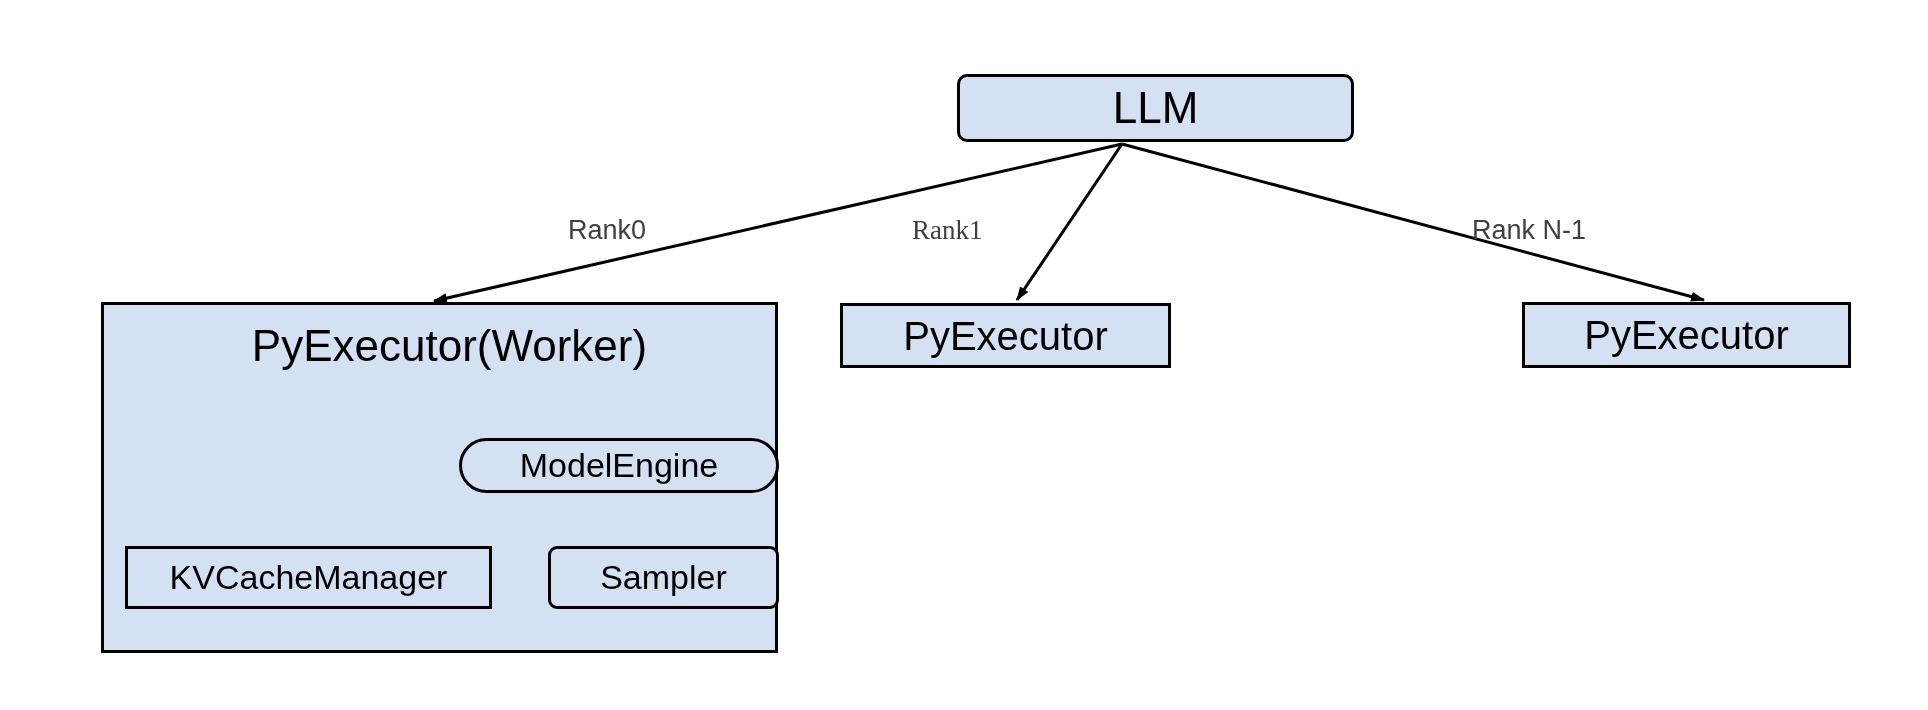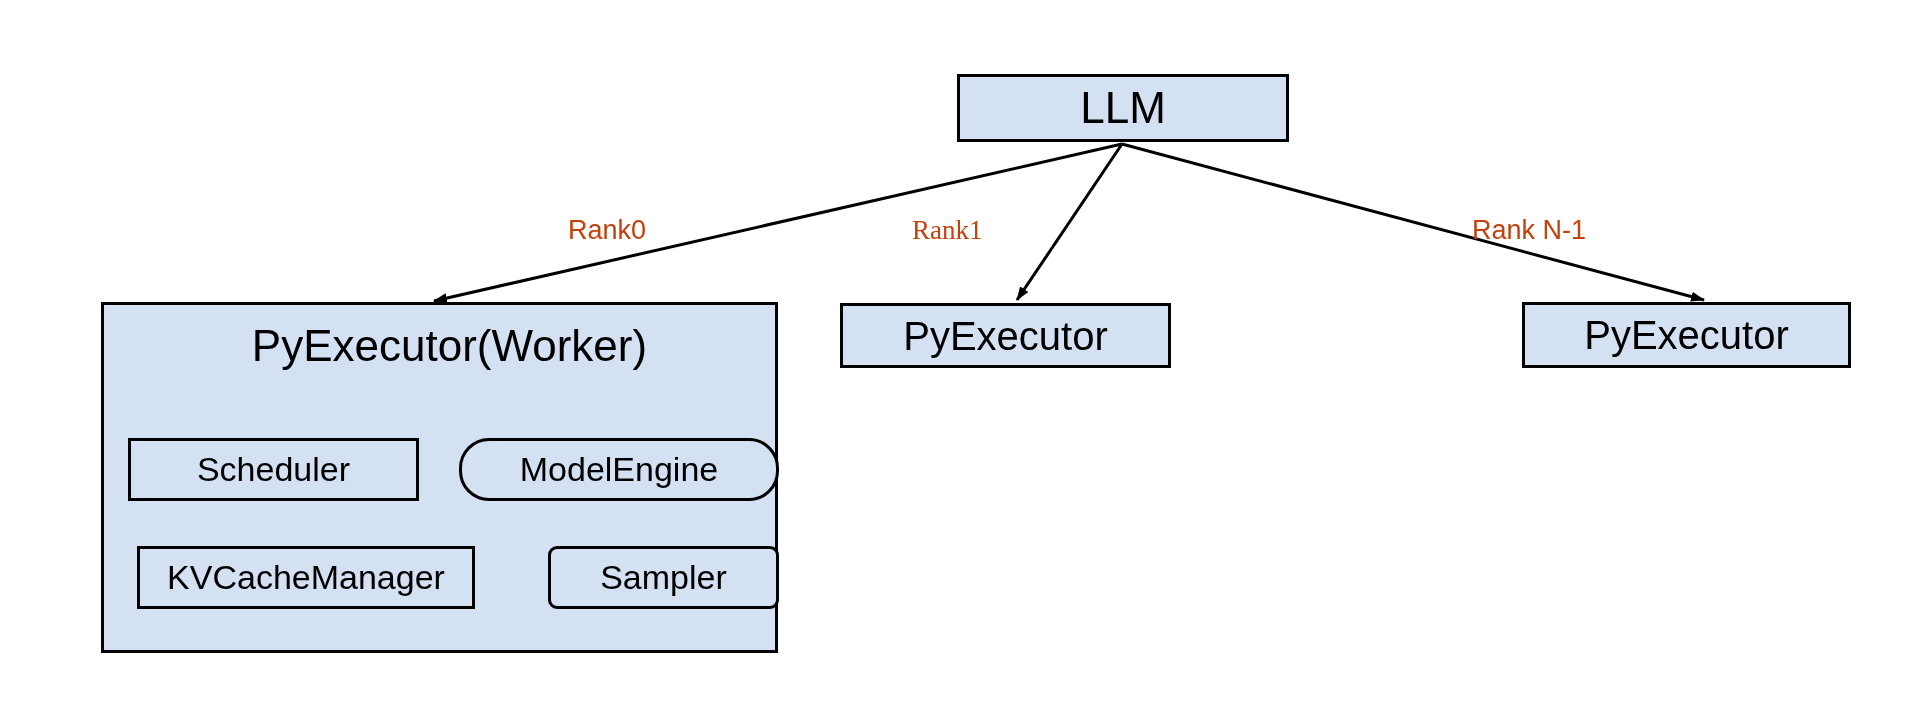--- a/index.html
+++ b/index.html
@@ -44,9 +44,10 @@
   #node-llm {
     left: 957px;
     top: 74px;
-    width: 332px;
+    width: 397px;
     height: 68px;
     font-size: 44px;
+    border-radius: 10px;
   }
 
   

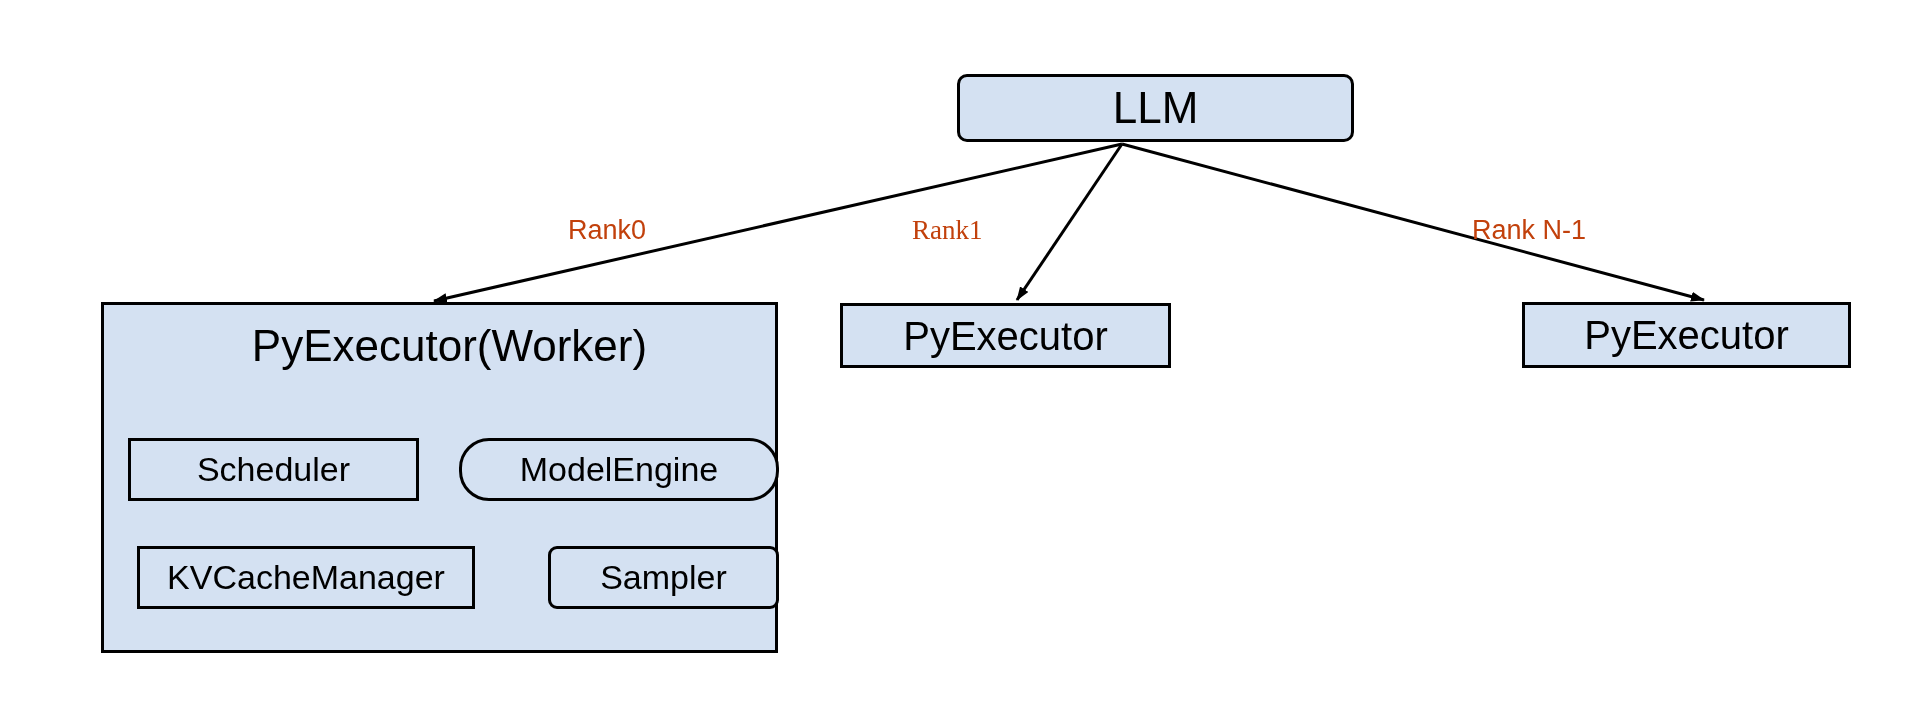--- a/index.html
+++ b/index.html
@@ -109,7 +109,7 @@
     position: absolute;
     font-size: 27px;
     white-space: nowrap;
-    color: #c2410c;
+    color: #404040;
     background: transparent;
     text-align: center;
   }

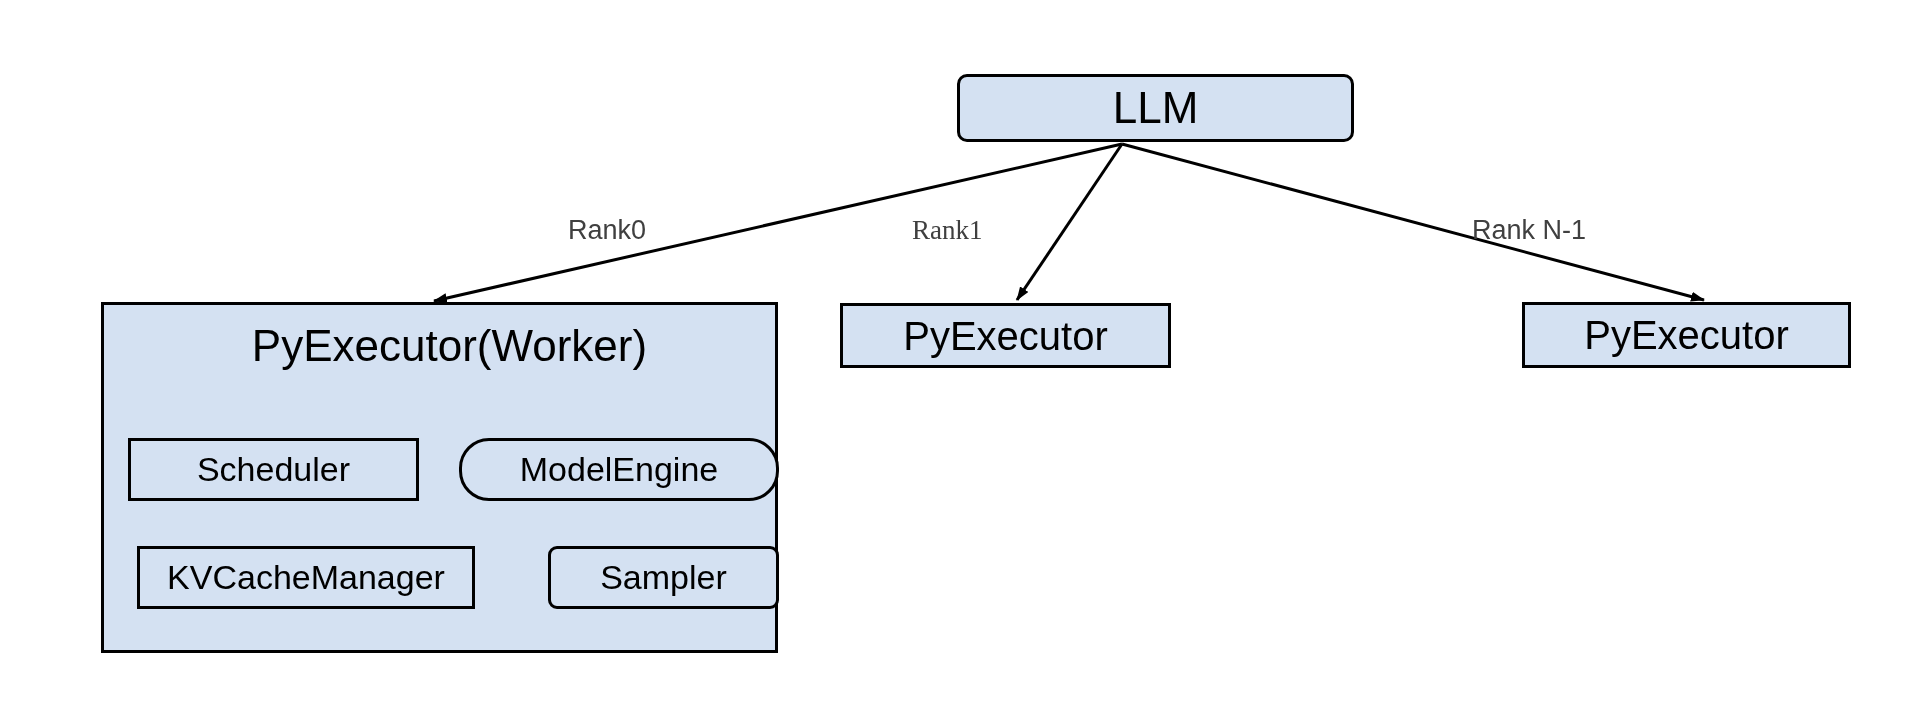--- a/index.html
+++ b/index.html
@@ -141,7 +141,6 @@
   <div class="node" id="node-worker">
     <div id="worker-title">PyExecutor(Worker)</div>
 
-    <div class="child" id="child-scheduler">Scheduler</div>
 
     <div class="child" id="child-modelengine">ModelEngine</div>
 

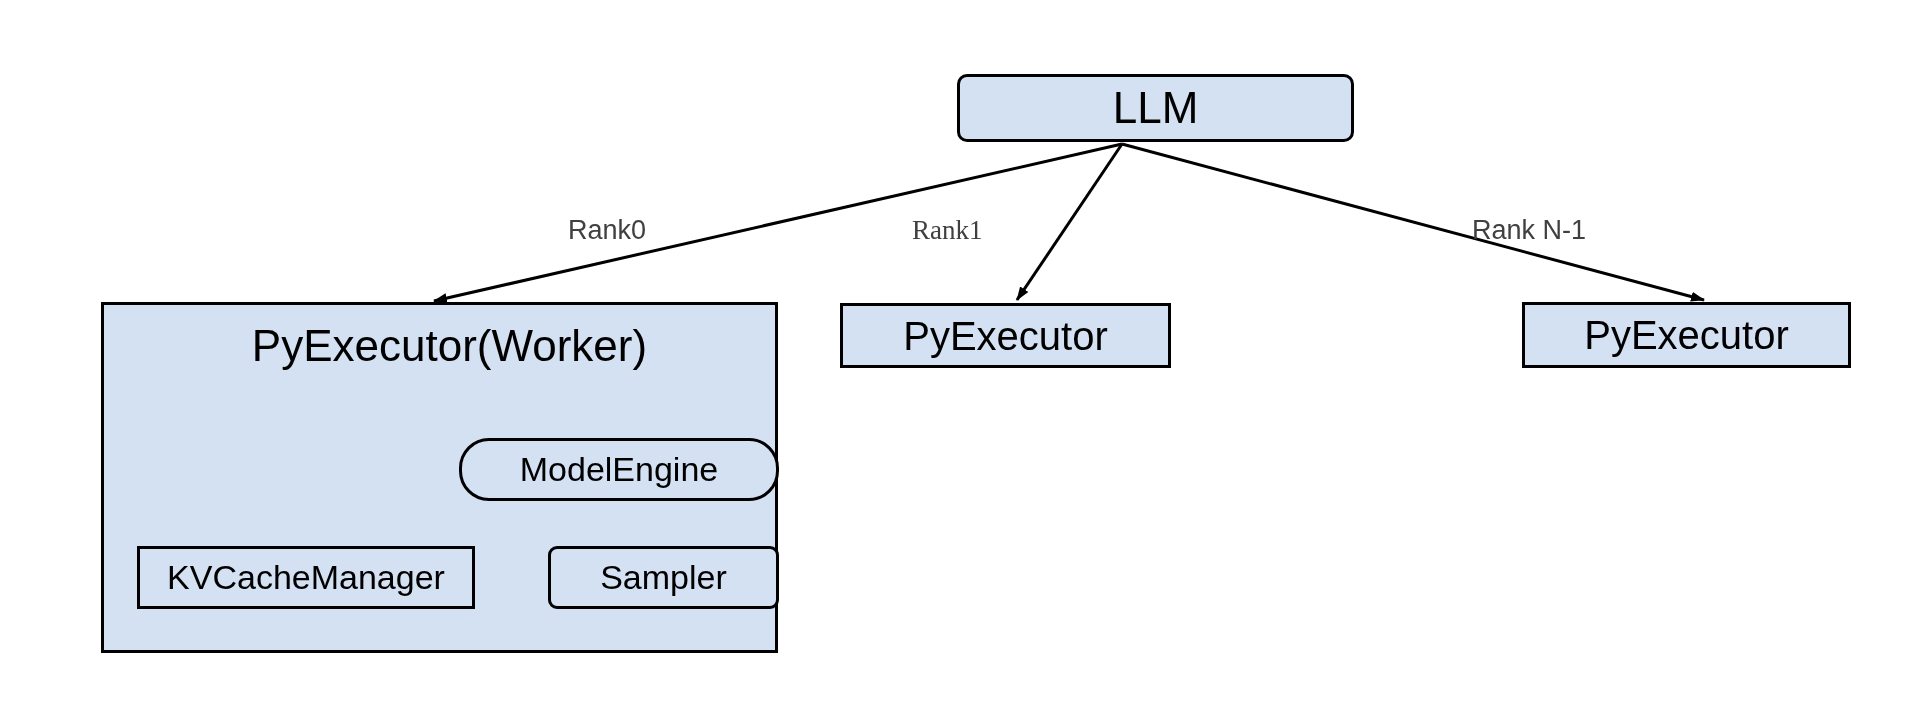--- a/index.html
+++ b/index.html
@@ -84,7 +84,7 @@
     white-space: nowrap;
   }
   #child-scheduler    { left: 24px;  top: 133px; width: 291px; height: 63px; }
-  #child-modelengine  { left: 355px; top: 133px; width: 320px; height: 63px; border-radius: 30px; }
+  #child-modelengine  { left: 355px; top: 133px; width: 320px; height: 55px; border-radius: 30px; }
   #child-kvcache      { left: 21px;  top: 241px; width: 338px; height: 63px; margin-left: 12px; }
   #child-sampler      { left: 444px; top: 241px; width: 231px; height: 63px; border-radius: 9px; }
 

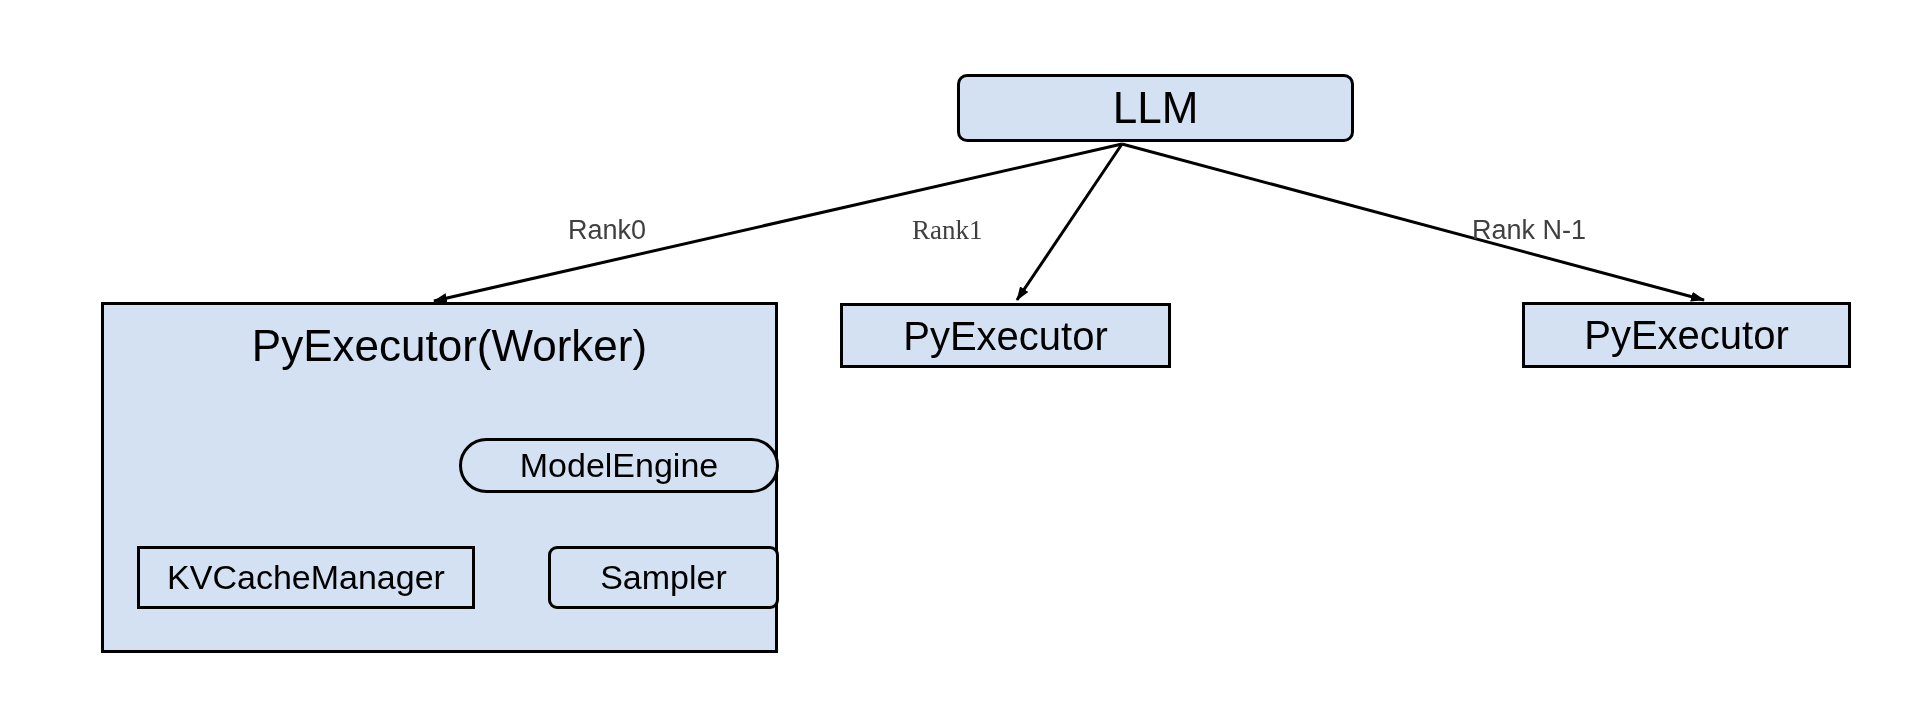--- a/index.html
+++ b/index.html
@@ -85,7 +85,7 @@
   }
   #child-scheduler    { left: 24px;  top: 133px; width: 291px; height: 63px; }
   #child-modelengine  { left: 355px; top: 133px; width: 320px; height: 55px; border-radius: 30px; }
-  #child-kvcache      { left: 21px;  top: 241px; width: 338px; height: 63px; margin-left: 12px; }
+  #child-kvcache      { left: 21px;  top: 241px; width: 367px; height: 63px; }
   #child-sampler      { left: 444px; top: 241px; width: 231px; height: 63px; border-radius: 9px; }
 
   

